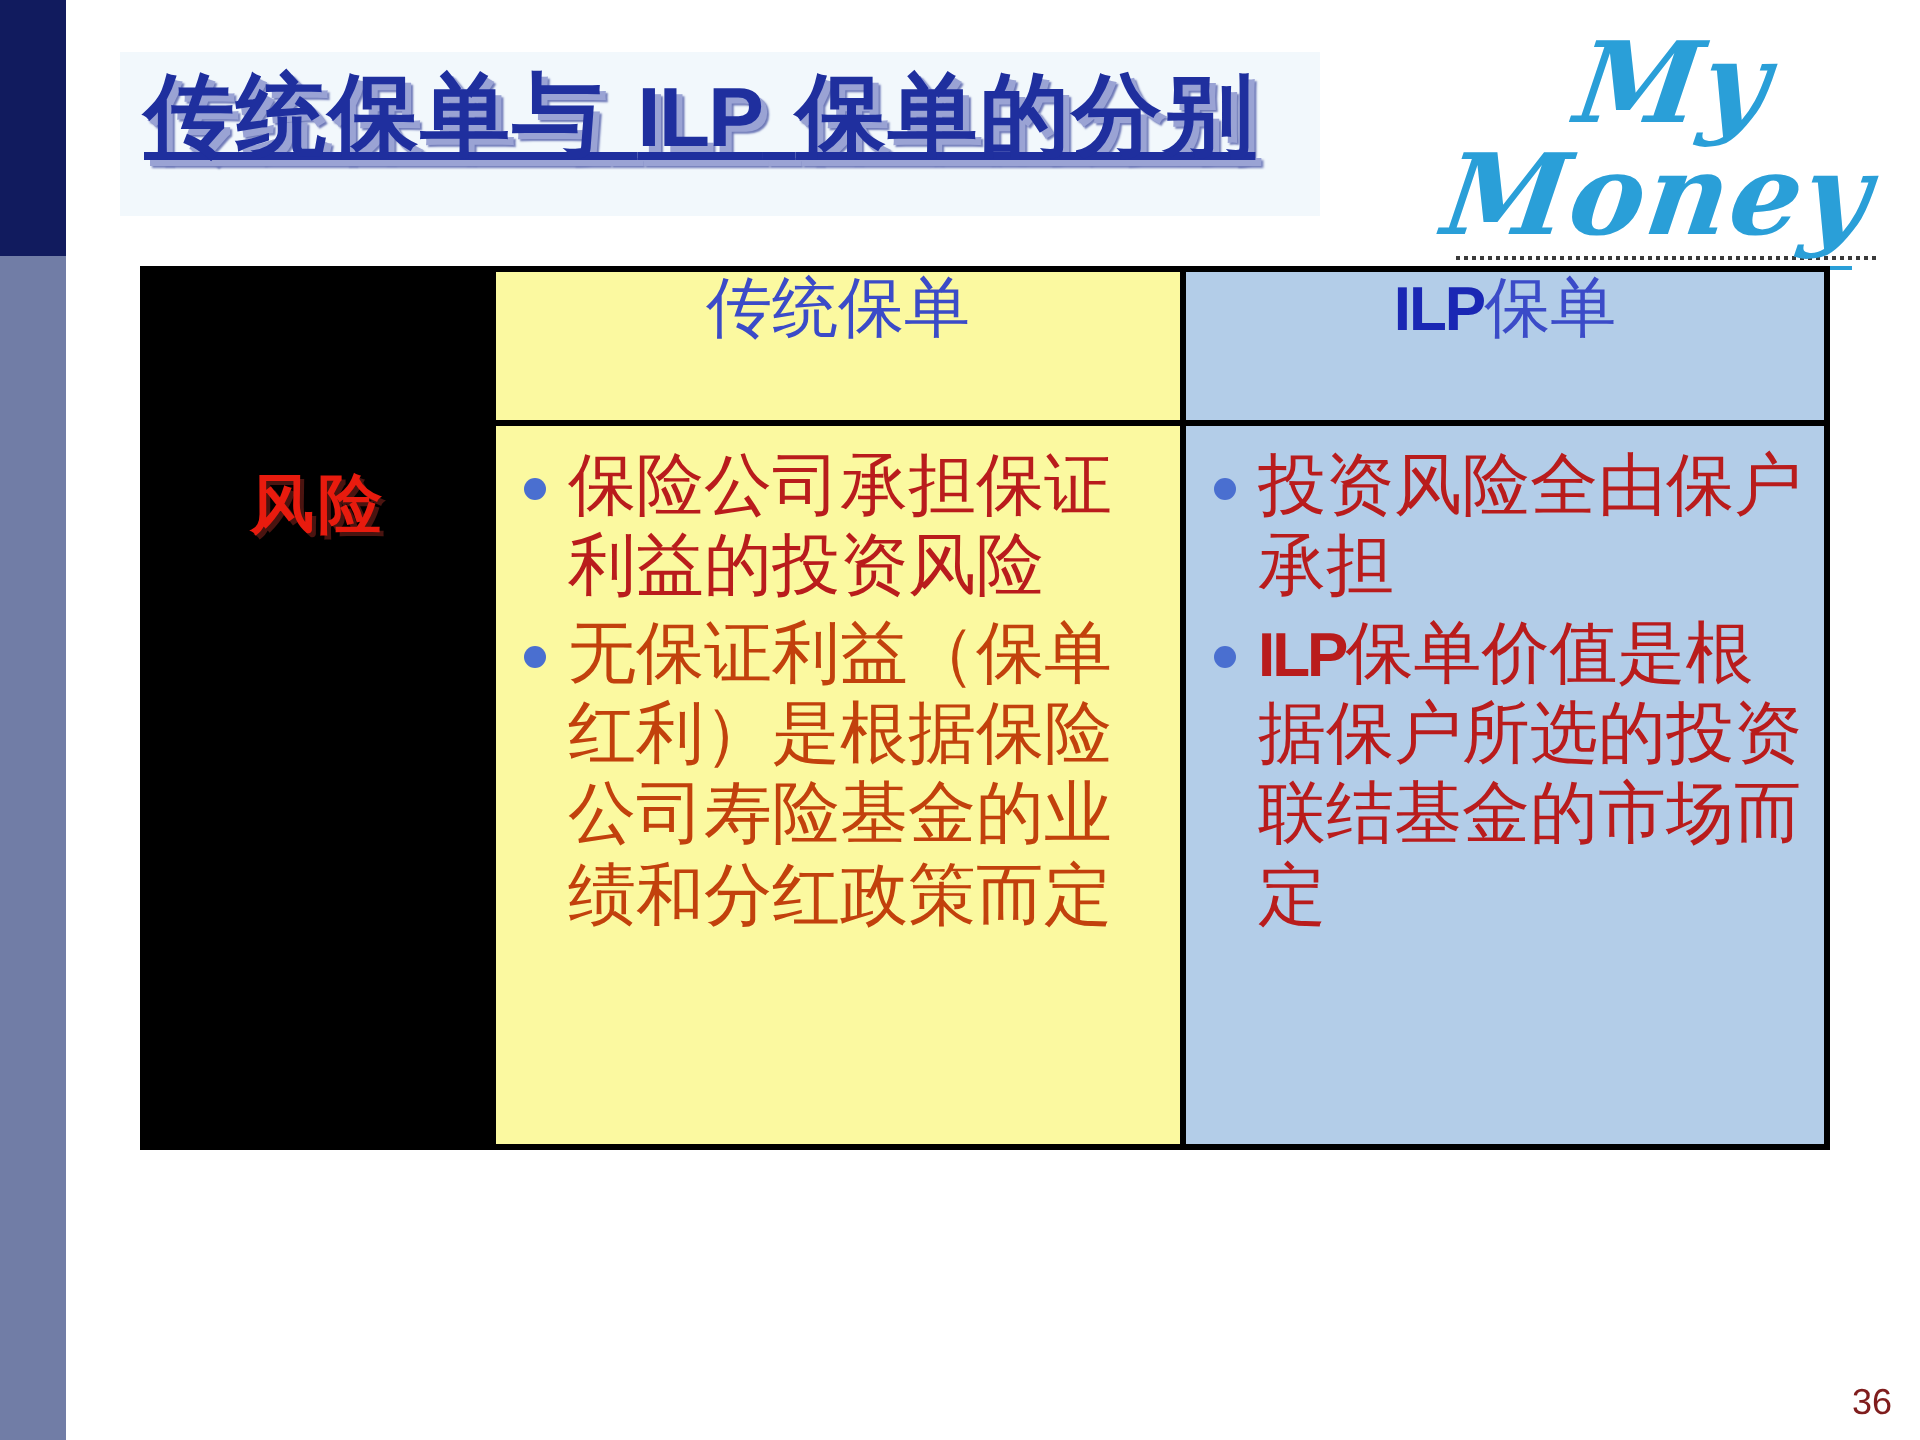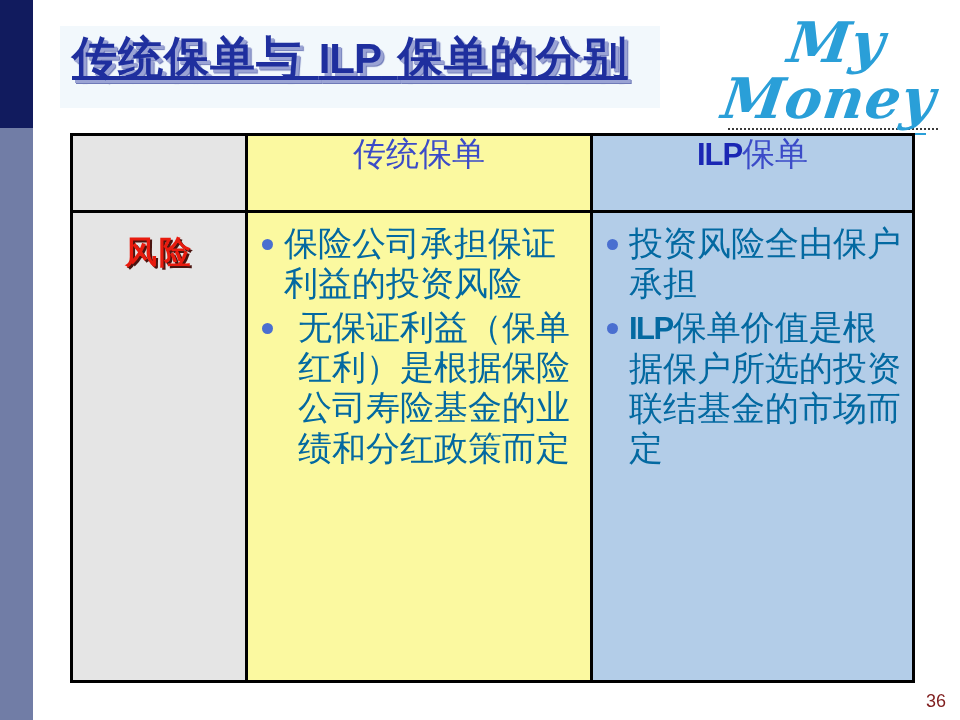--- a/index.html
+++ b/index.html
@@ -99,7 +99,7 @@
     position: absolute;
     left: 70px; top: 133px;
     width: 842px;
-    height: 550px;
+    height: 442px;
     border-collapse: collapse;
     table-layout: fixed;
   }

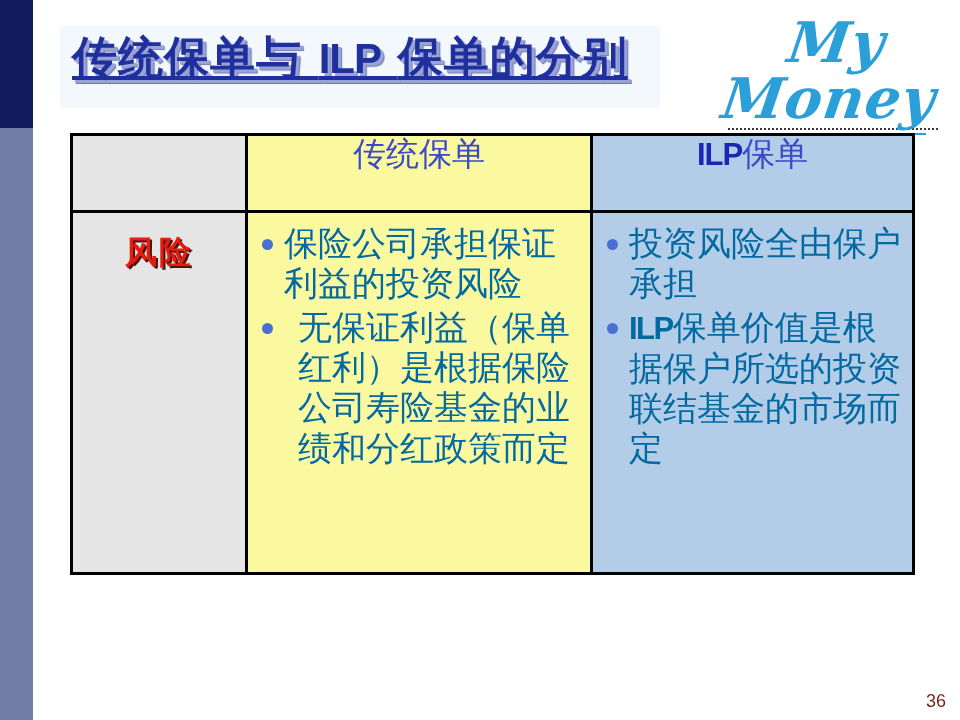--- a/index.html
+++ b/index.html
@@ -113,7 +113,7 @@
   .col-ilp    { width: 322px; }
 
   .hdr-row td { height: 74px; vertical-align: middle; text-align: center; }
-  .cell-white { background: #e5e5e5; }
+  .cell-white { background: #000000; }
   .cell-yellow { background: #fbf9a0; }
   .cell-blue  { background: #b3cde8; }
 

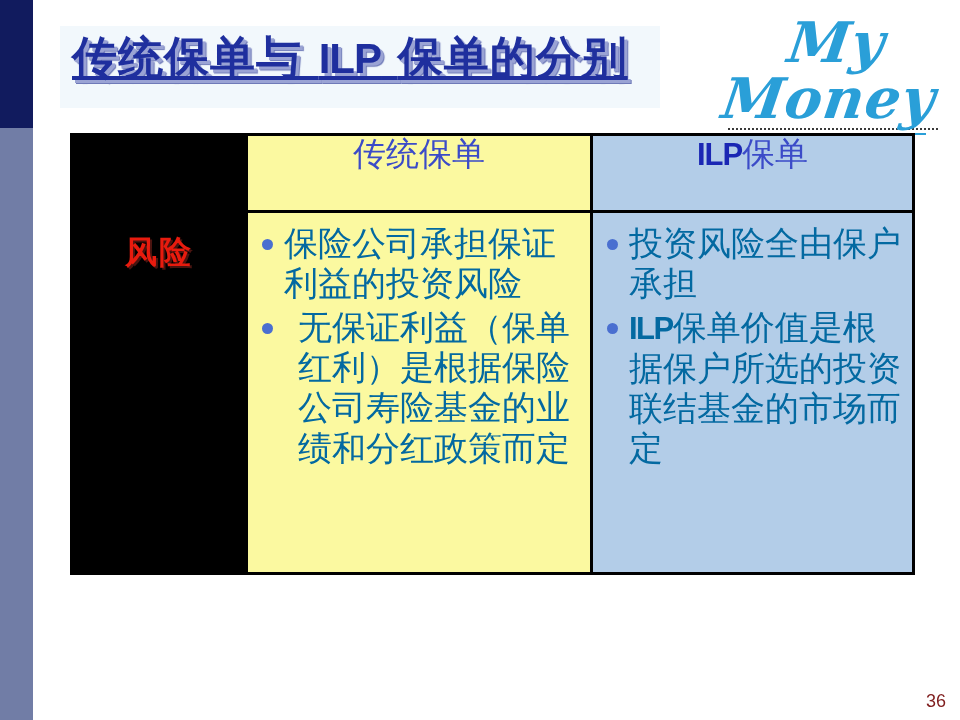--- a/index.html
+++ b/index.html
@@ -154,7 +154,7 @@
     font-size: 34px;
     line-height: 1.18;
     margin-bottom: 4px;
-    color: #0369a1;
+    color: #b91c1c;
   }
   .bullet-list li::before {
     content: "";

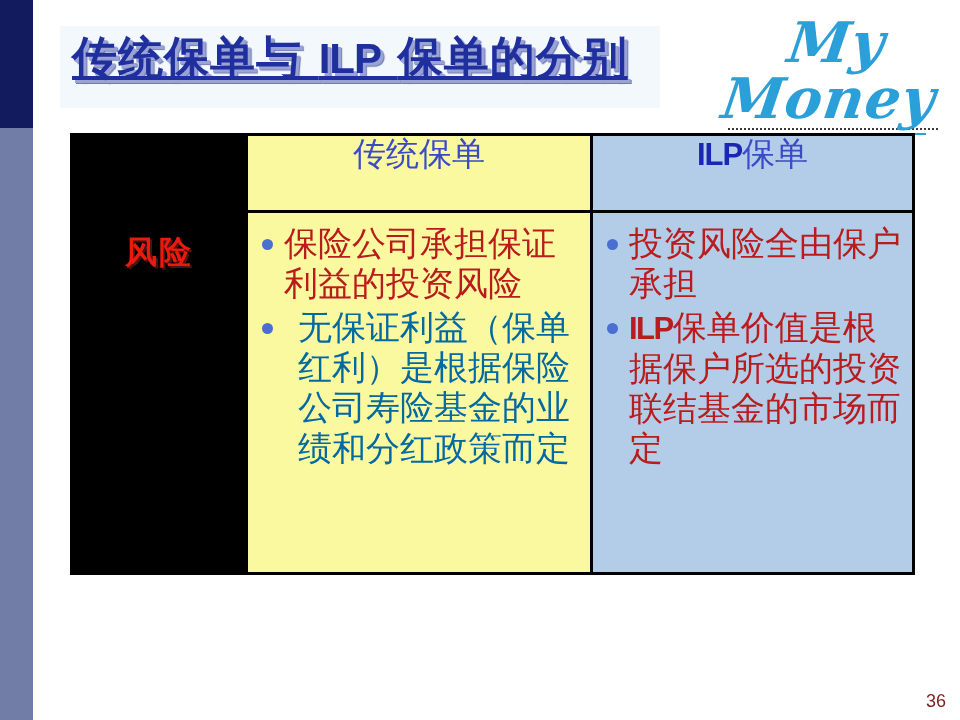--- a/index.html
+++ b/index.html
@@ -166,7 +166,7 @@
     border-radius: 50%;
     background: #4a6fd0;
   }
-  .bullet-list li.red-text { color: #0369a1; text-align: center; }
+  .bullet-list li.red-text { color: #c2410c; }
   .bullet-list li .ilp-token {
     font-family: "Liberation Sans", "DejaVu Sans", sans-serif;
     font-weight: bold;

